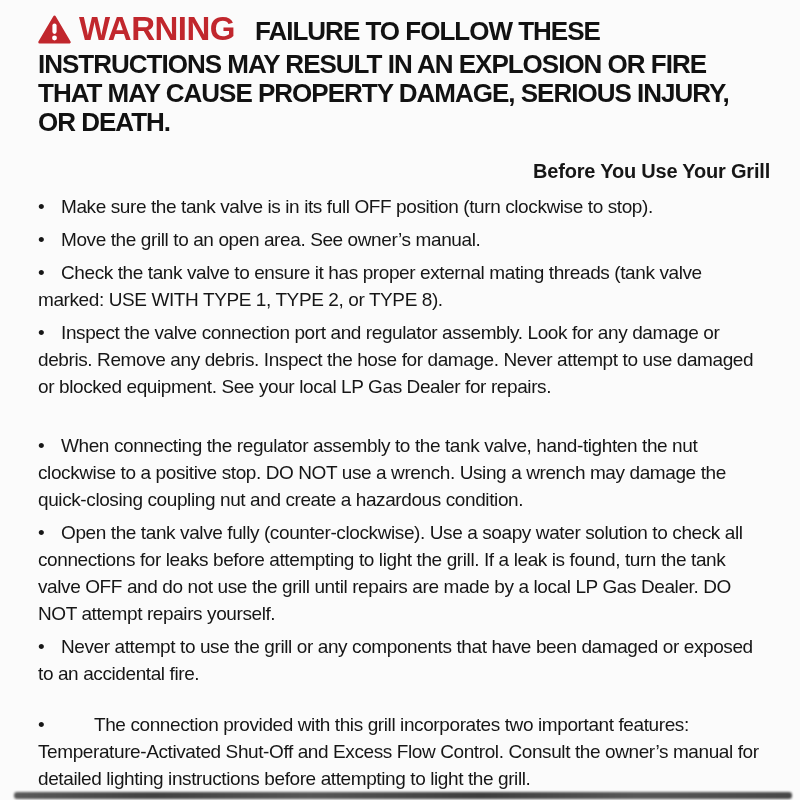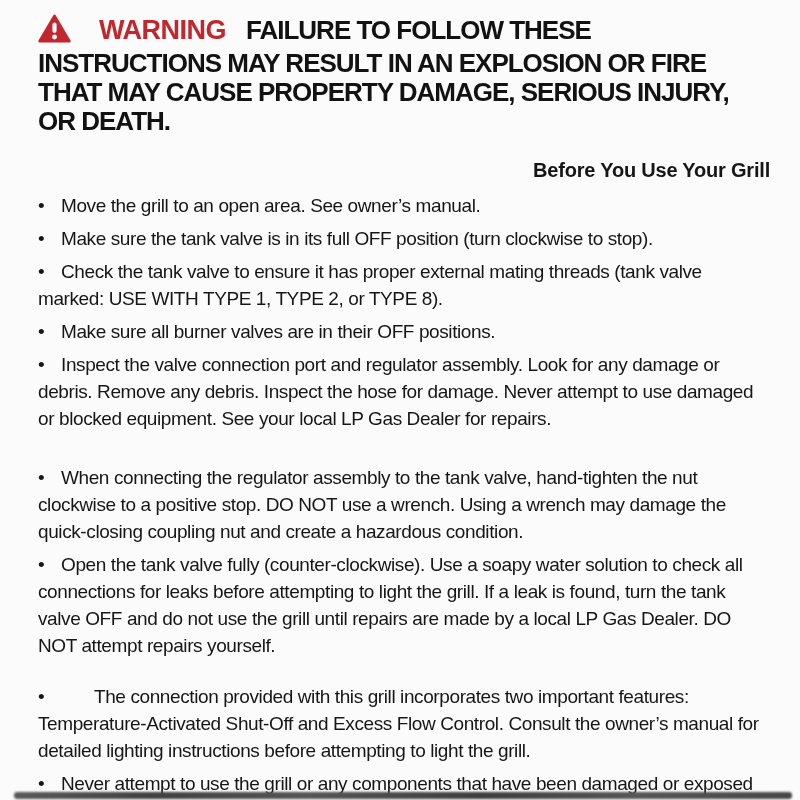--- a/index.html
+++ b/index.html
@@ -37,10 +37,9 @@
   }
   .warn-word {
     color: #c1272d;
-    font-size: 27px;
+    font-size: 33px;
     margin-right: 20px;
     letter-spacing: -0.5px;
-    margin-left: 20px;
   }
   
   .section-heading {

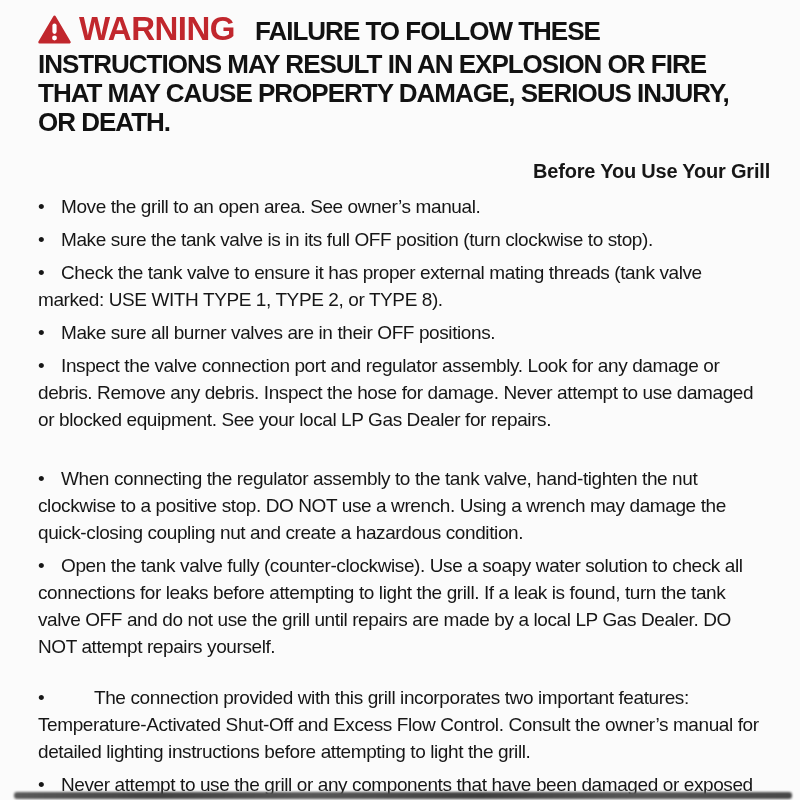--- a/index.html
+++ b/index.html
@@ -94,9 +94,9 @@
 
   <p class="section-heading">Before You Use Your Grill</p>
 
+  <p class="bullet"><span class="dot">•</span><span>Make sure the tank valve is in its full OFF position (turn clockwise to stop).</span></p>
+
   <p class="bullet"><span class="dot">•</span><span>Move the grill to an open area. See owner’s manual.</span></p>
-
-  <p class="bullet"><span class="dot">•</span><span>Make sure the tank valve is in its full OFF position (turn clockwise to stop).</span></p>
 
   <p class="bullet"><span class="dot">•</span><span>Check the tank valve to ensure it has proper external mating threads (tank valve marked: USE WITH TYPE 1, TYPE 2, or TYPE 8).</span></p>
 

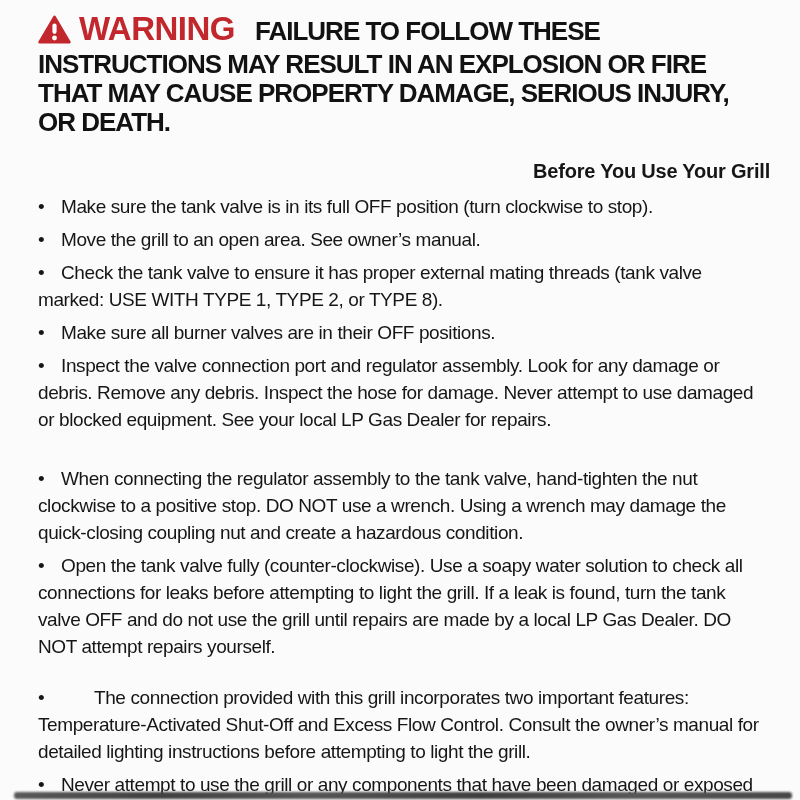--- a/index.html
+++ b/index.html
@@ -100,7 +100,6 @@
 
   <p class="bullet"><span class="dot">•</span><span>Check the tank valve to ensure it has proper external mating threads (tank valve marked: USE WITH TYPE 1, TYPE 2, or TYPE 8).</span></p>
 
-  <p class="bullet"><span class="dot">•</span><span>Make sure all burner valves are in their OFF positions.</span></p>
 
   <p class="bullet"><span class="dot">•</span><span>Inspect the valve connection port and regulator assembly. Look for any damage or debris. Remove any debris. Inspect the hose for damage. Never attempt to use damaged or blocked equipment. See your local LP Gas Dealer for repairs.</span></p>
 

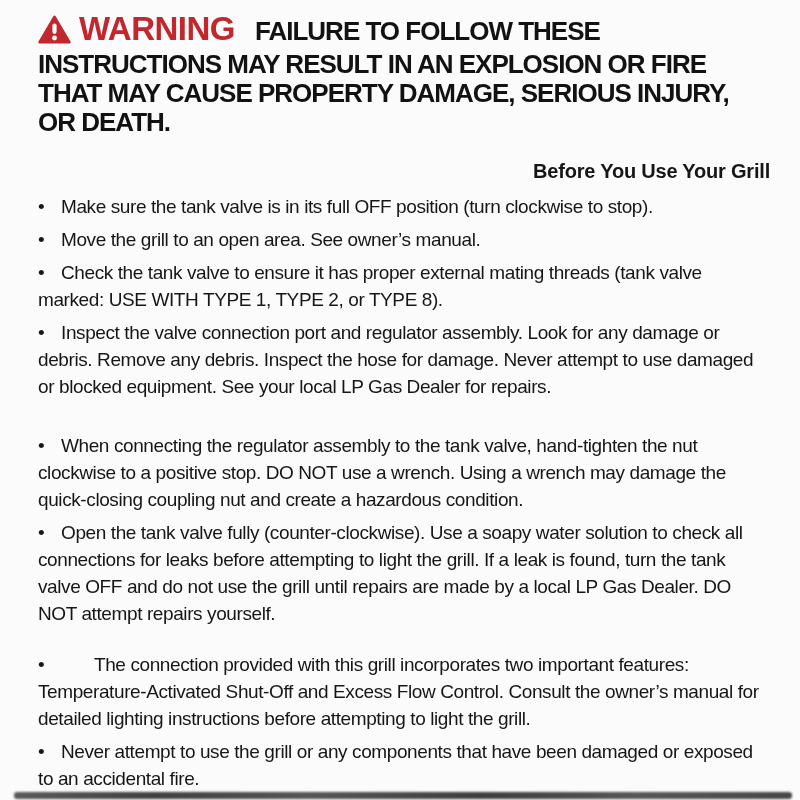--- a/index.html
+++ b/index.html
@@ -107,9 +107,9 @@
 
   <p class="bullet"><span class="dot">•</span><span>Open the tank valve fully (counter-clockwise). Use a soapy water solution to check all connections for leaks before attempting to light the grill. If a leak is found, turn the tank valve OFF and do not use the grill until repairs are made by a local LP Gas Dealer. DO NOT attempt repairs yourself.</span></p>
 
+  <p class="bullet"><span class="dot">•</span><span>Never attempt to use the grill or any components that have been damaged or exposed to an accidental fire.</span></p>
+
   <p class="bullet wide-tab gap-lg"><span class="dot">•</span><span>The connection provided with this grill incorporates two important features: Temperature-Activated Shut-Off and Excess Flow Control. Consult the owner’s manual for detailed lighting instructions before attempting to light the grill.</span></p>
-
-  <p class="bullet"><span class="dot">•</span><span>Never attempt to use the grill or any components that have been damaged or exposed to an accidental fire.</span></p>
 
   <p class="bullet gap-md"><span class="dot">•</span><span>This product can expose you to chemicals including Di(2-ethylhexyl)phthalate and Diisononyl pthhalate, which are known to the State of California to cause cancer. For more information, go to www.P65Warnings.ca.gov</span></p>
 

